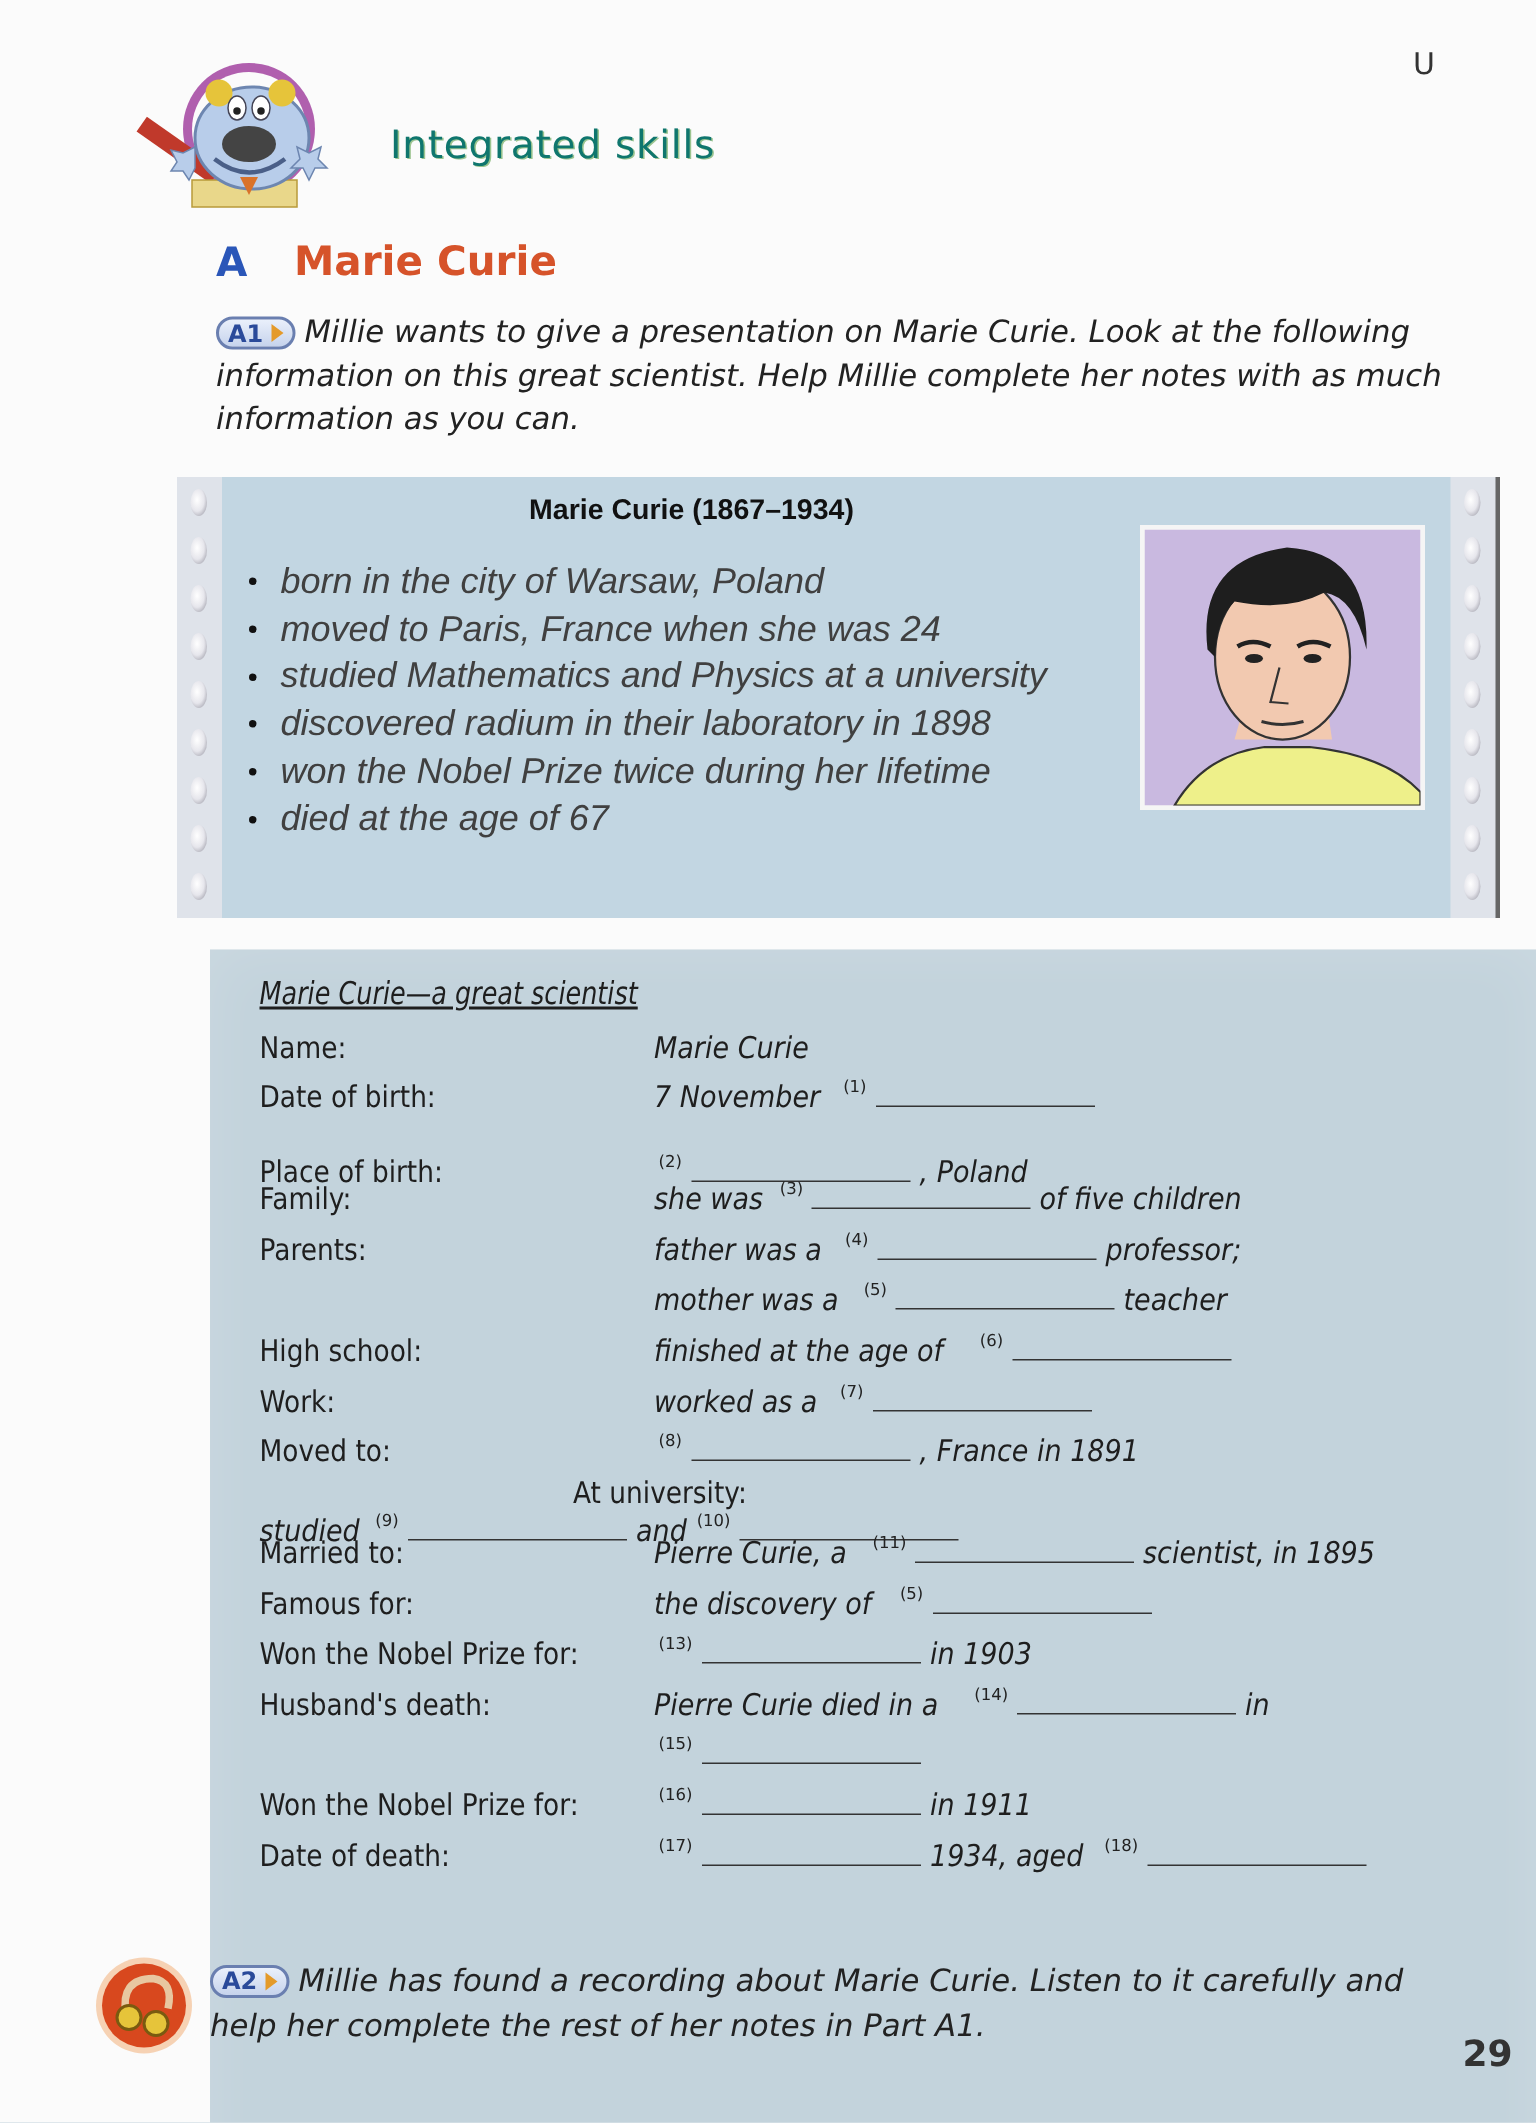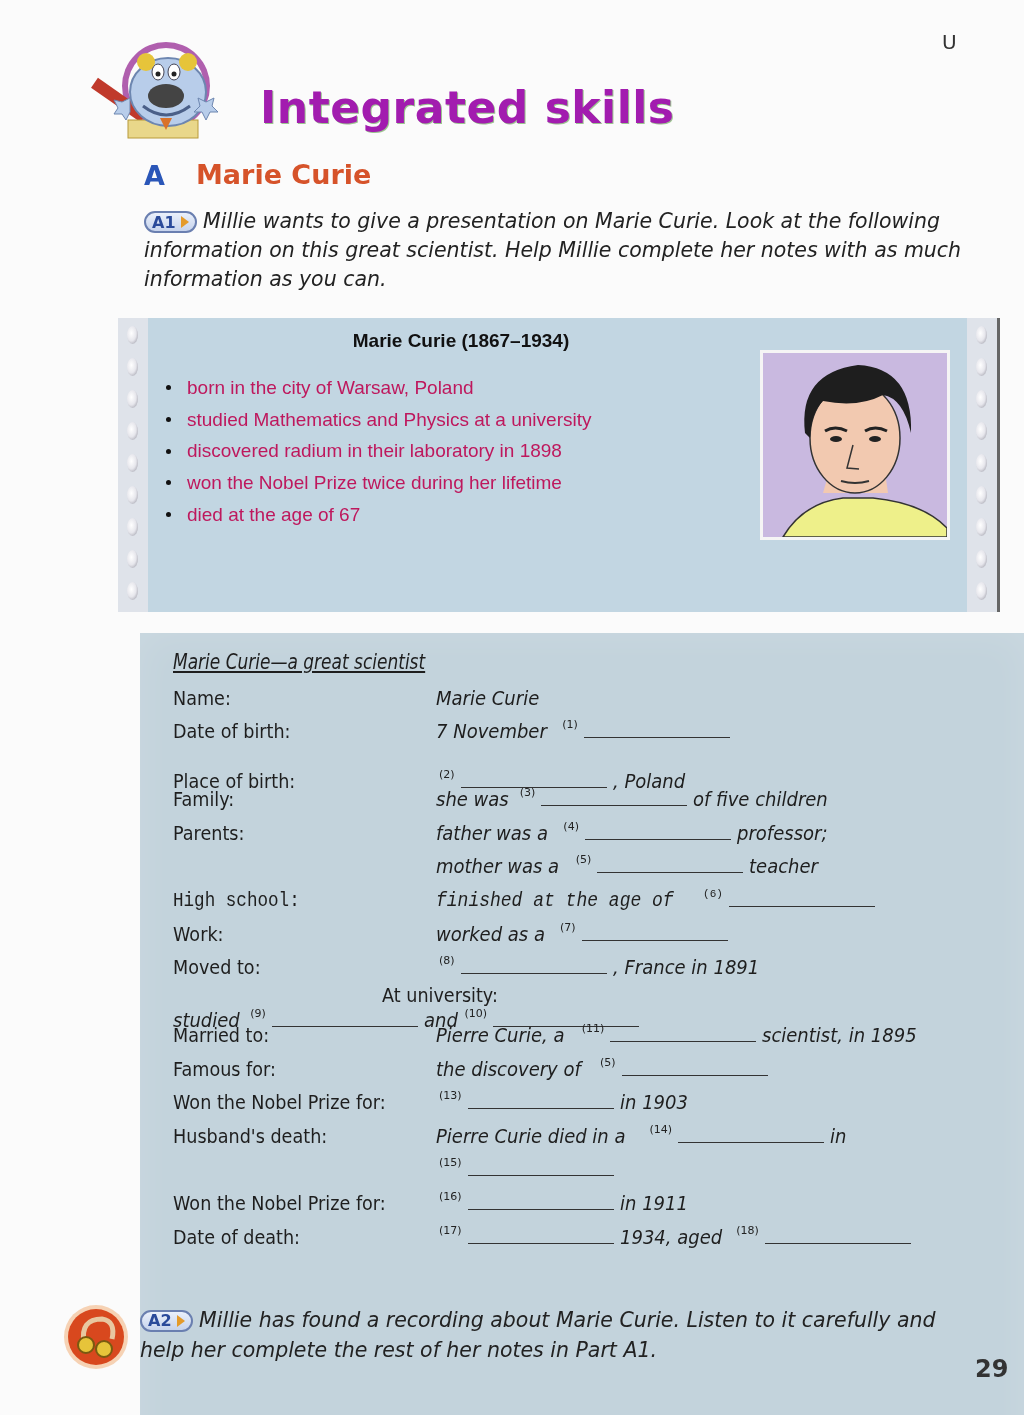--- a/index.html
+++ b/index.html
@@ -17,8 +17,8 @@
     
     .mascot { left: 88px; top: 38px; width: 170px; height: 110px; }
     .section-title {
-      left: 260px; top: 82px; font-size: 44px; font-weight: bold;
-      color: #a21caf; letter-spacing: 0.5px;
+      left: 260px; top: 82px; font-size: 26px; font-weight: normal;
+      color: #0f766e; letter-spacing: 0.5px;
       text-shadow: 1px 1px 0 #9bc48f;
       font-family: "DejaVu Sans", sans-serif;
     }

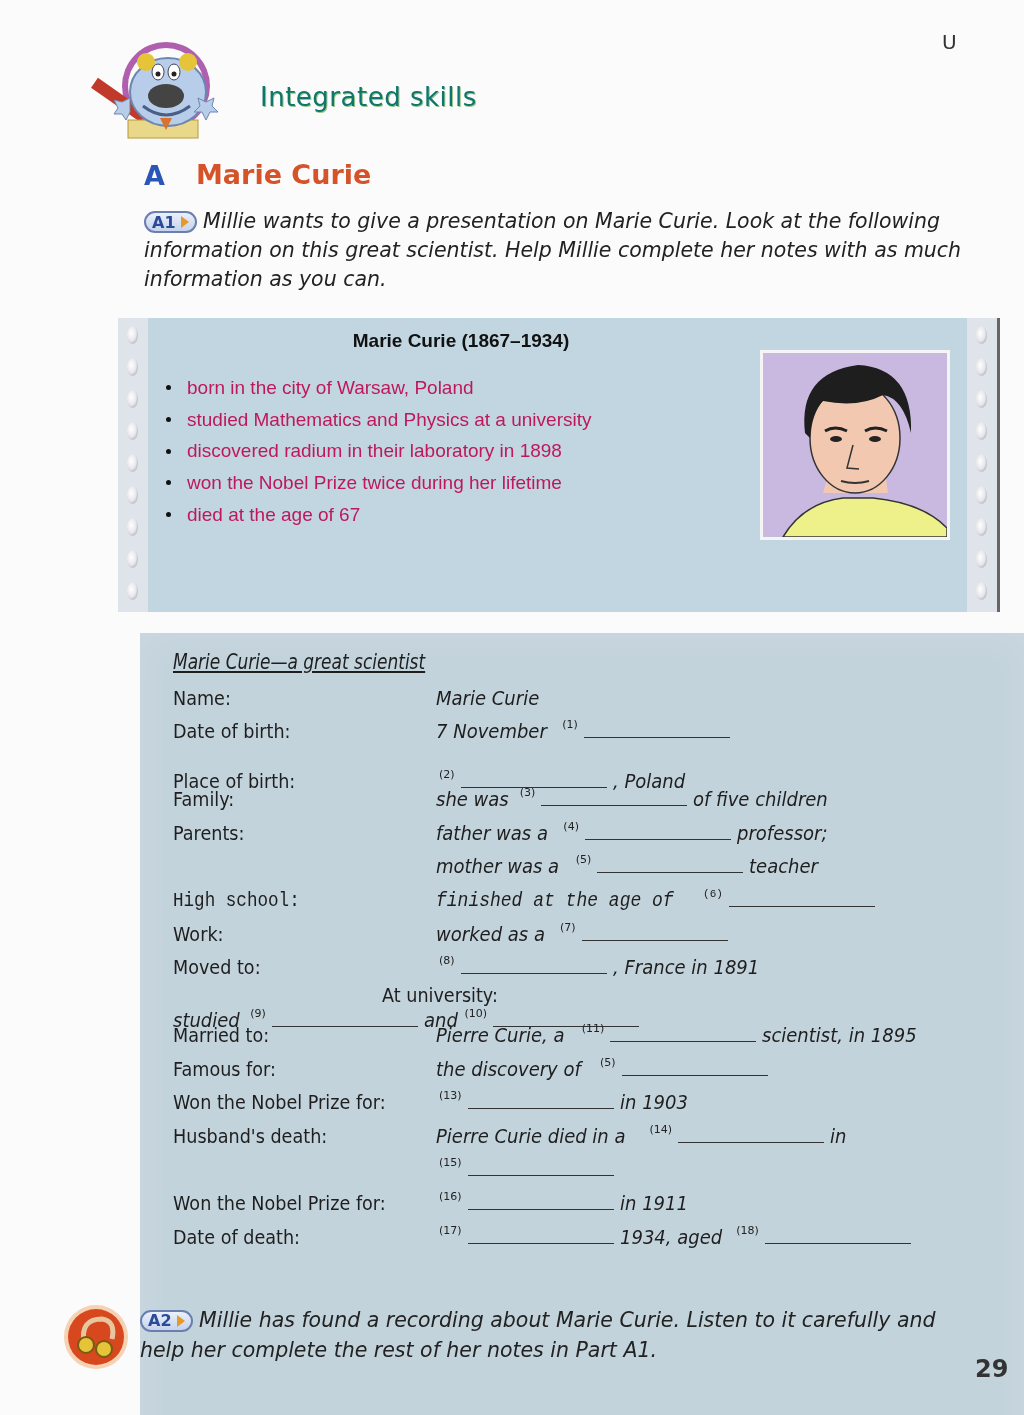--- a/index.html
+++ b/index.html
@@ -57,7 +57,7 @@
       background: radial-gradient(ellipse at 40% 40%, #fff 0%, #e6e6ec 50%, #8a8a96 100%);
     }
     .info-title { left: 205px; top: 12px; width: 276px; text-align: center; font-weight: bold; font-size: 19px; color: #111; font-family: "Liberation Sans", sans-serif; }
-    .facts { left: 38px; top: 54px; margin: 0; padding: 0; list-style: none; font-family: "Liberation Sans", sans-serif; font-size: 19px; color: #be185d; }
+    .facts { left: 38px; top: 54px; margin: 0; padding: 0; list-style: none; font-family: "Liberation Sans", sans-serif; font-size: 24px; color: #404040; font-style: italic; }
     .facts li { height: 31.7px; display: flex; align-items: center; }
     .facts .dot { width: 5px; height: 5px; border-radius: 50%; background: #111; margin: 0 16px 0 10px; }
     .portrait {

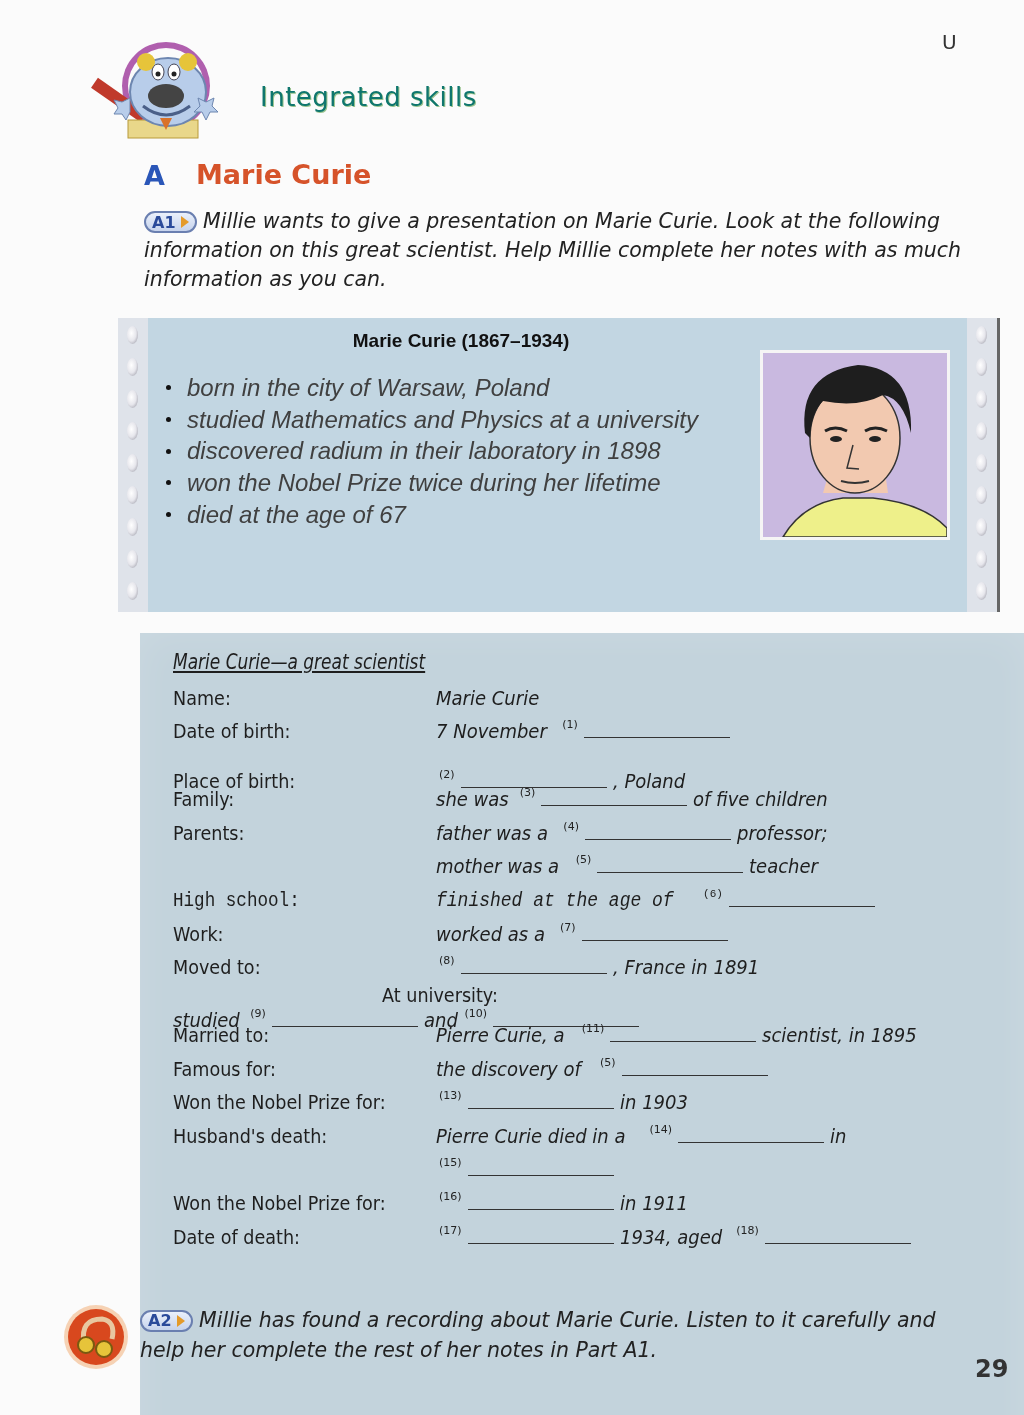--- a/index.html
+++ b/index.html
@@ -157,6 +157,10 @@
       </li>
       <li>
         <span class="dot"></span>
+        <span>moved to Paris, France when she was 24</span>
+      </li>
+      <li>
+        <span class="dot"></span>
         <span>studied Mathematics and Physics at a university</span>
       </li>
       <li>

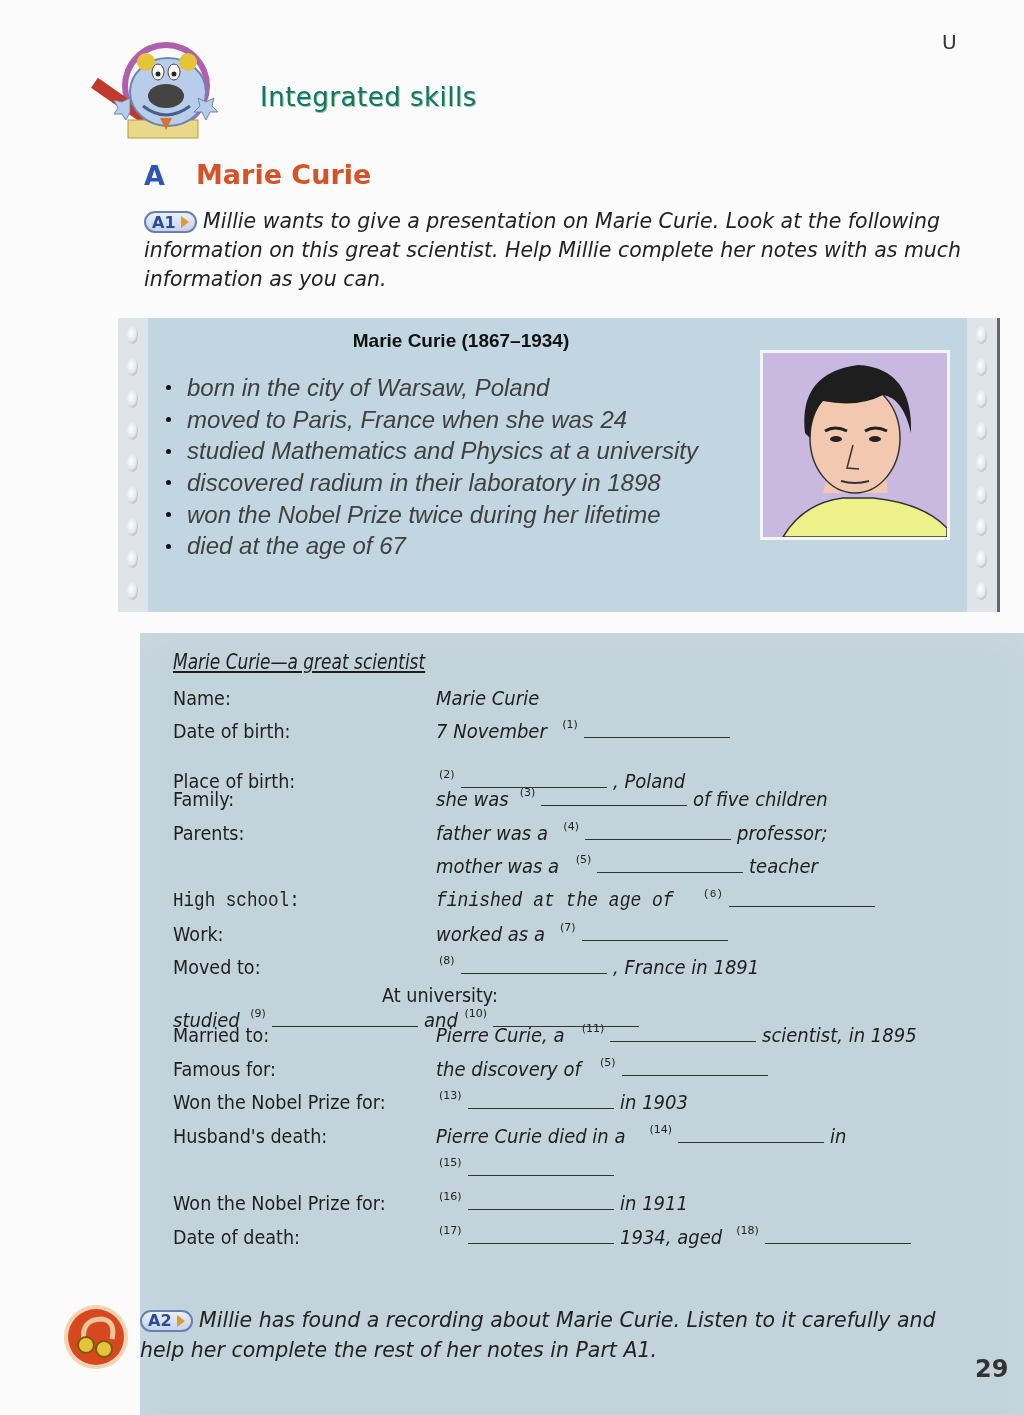--- a/index.html
+++ b/index.html
@@ -245,7 +245,7 @@
           <span class="txt">teacher</span>
         </span>
       </div>
-      <div class="row" style="top: 249px; font-family: Liberation Mono, monospace;">
+      <div class="row" style="top: 249px;">
         <span class="lbl">High school:</span>
         <span class="content">
           <span class="txt">finished at the age of</span>

